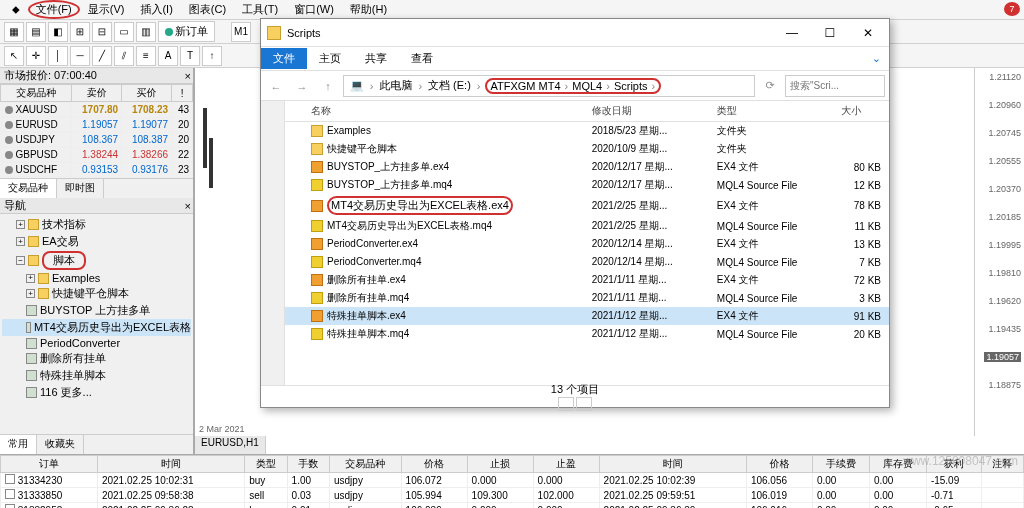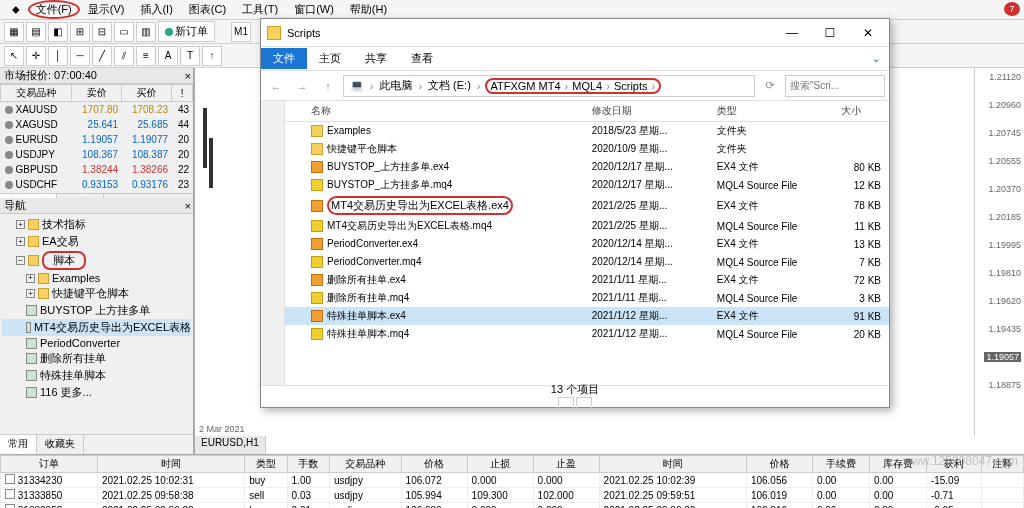--- a/index.html
+++ b/index.html
@@ -23,7 +23,7 @@
 .quotes .ico{width:8px;height:8px;background:#888;border-radius:50%;}
 .up{color:#0066cc;}
 .down{color:#cc3333;}
-.gold{color:#b8860b;font-weight:normal;}
+.gold{color:#b8860b;font-weight:bold;}
 .tabs{height:20px;background:#f0f0f0;display:flex;border-top:1px solid #ccc;}
 .tabs span{padding:2px 8px;border-right:1px solid #ccc;cursor:pointer;font-size:10px;}
 .tabs .active{background:#fff;}

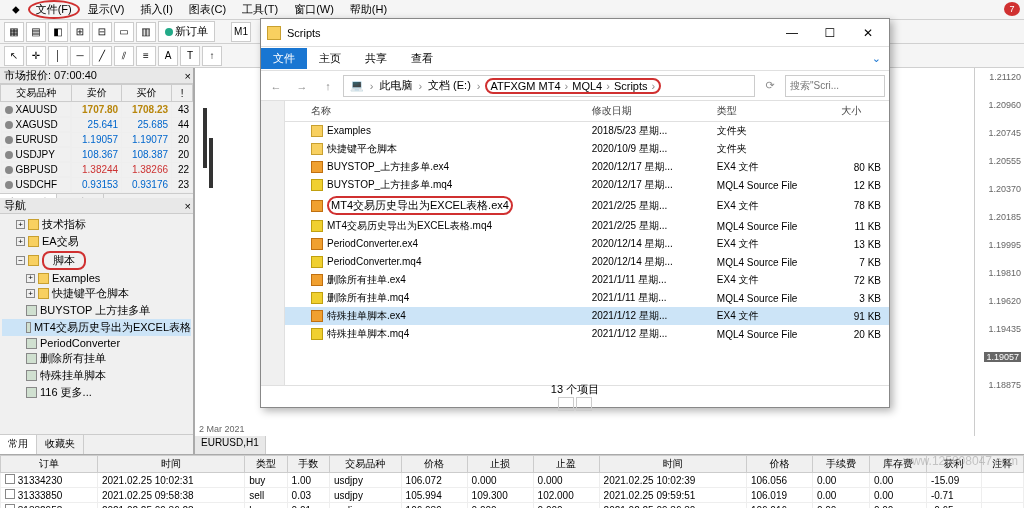--- a/index.html
+++ b/index.html
@@ -152,12 +152,6 @@
               <td class="gold" style="text-align:right">1707.80</td>
               <td class="gold" style="text-align:right">1708.23</td>
               <td style="text-align:right">43</td>
-            </tr>
-            <tr>
-              <td class="sym"><span class="ico"></span>XAGUSD</td>
-              <td class="up" style="text-align:right">25.641</td>
-              <td class="up" style="text-align:right">25.685</td>
-              <td style="text-align:right">44</td>
             </tr>
             <tr>
               <td class="sym"><span class="ico"></span>EURUSD</td>

